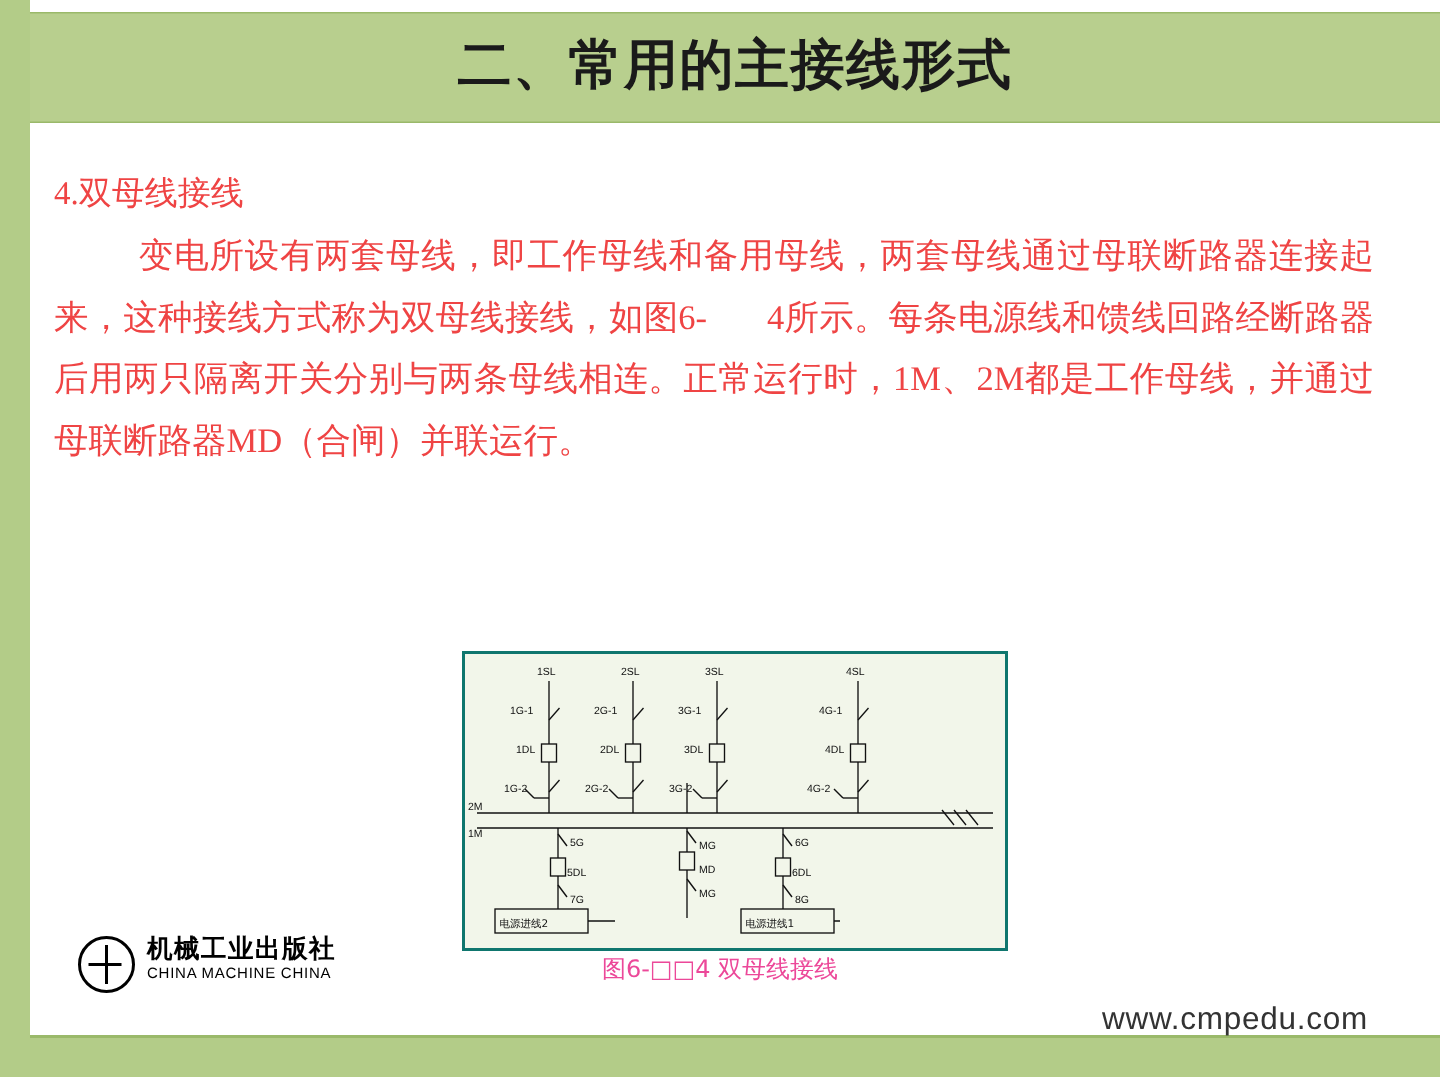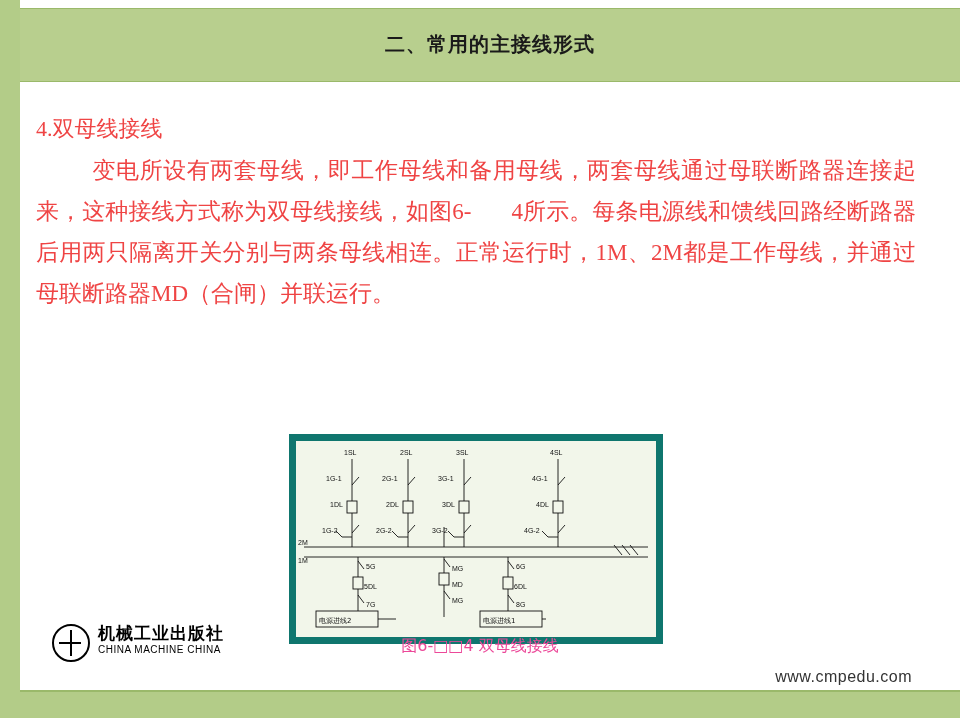--- a/index.html
+++ b/index.html
@@ -50,7 +50,7 @@
     line-height: 72px;
     text-align: center;
     font-family: "DejaVu Sans", sans-serif;
-    font-size: 20px;
+    font-size: 36px;
     font-weight: bold;
     color: #1a1a1a;
     letter-spacing: 1px;

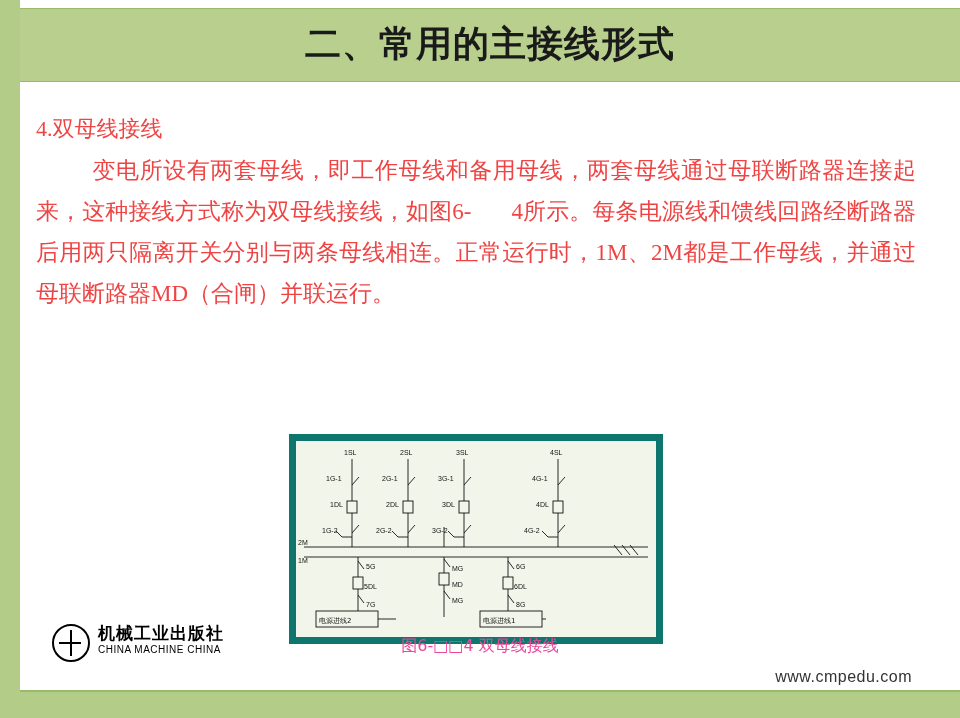--- a/index.html
+++ b/index.html
@@ -88,12 +88,12 @@
   
   .diagram-box {
     position: absolute;
-    left: 289px;
+    left: 308px;
     top: 434px;
     width: 360px;
     height: 196px;
     background: #f2f6ea;
-    border: 7px solid #0f766e;
+    border: 2px solid #0f766e;
   }
   .diagram-svg {
     position: absolute;

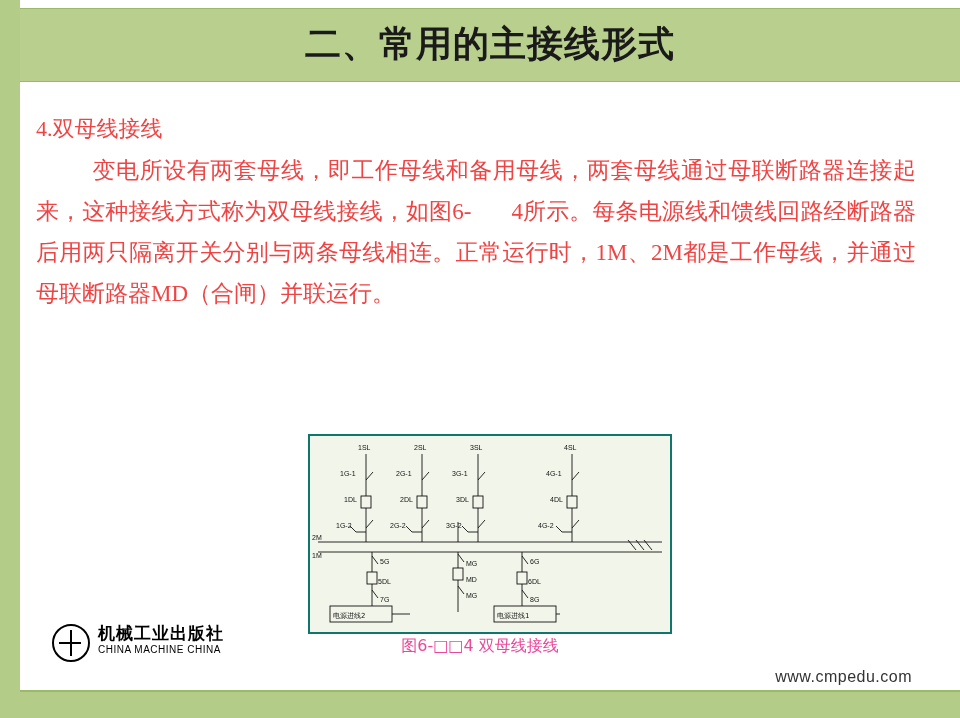--- a/index.html
+++ b/index.html
@@ -186,7 +186,7 @@
     right: 48px;
     top: 668px;
     font-family: "Liberation Sans", sans-serif;
-    font-size: 16px;
+    font-size: 21px;
     color: #333333;
     letter-spacing: 0.5px;
   }

